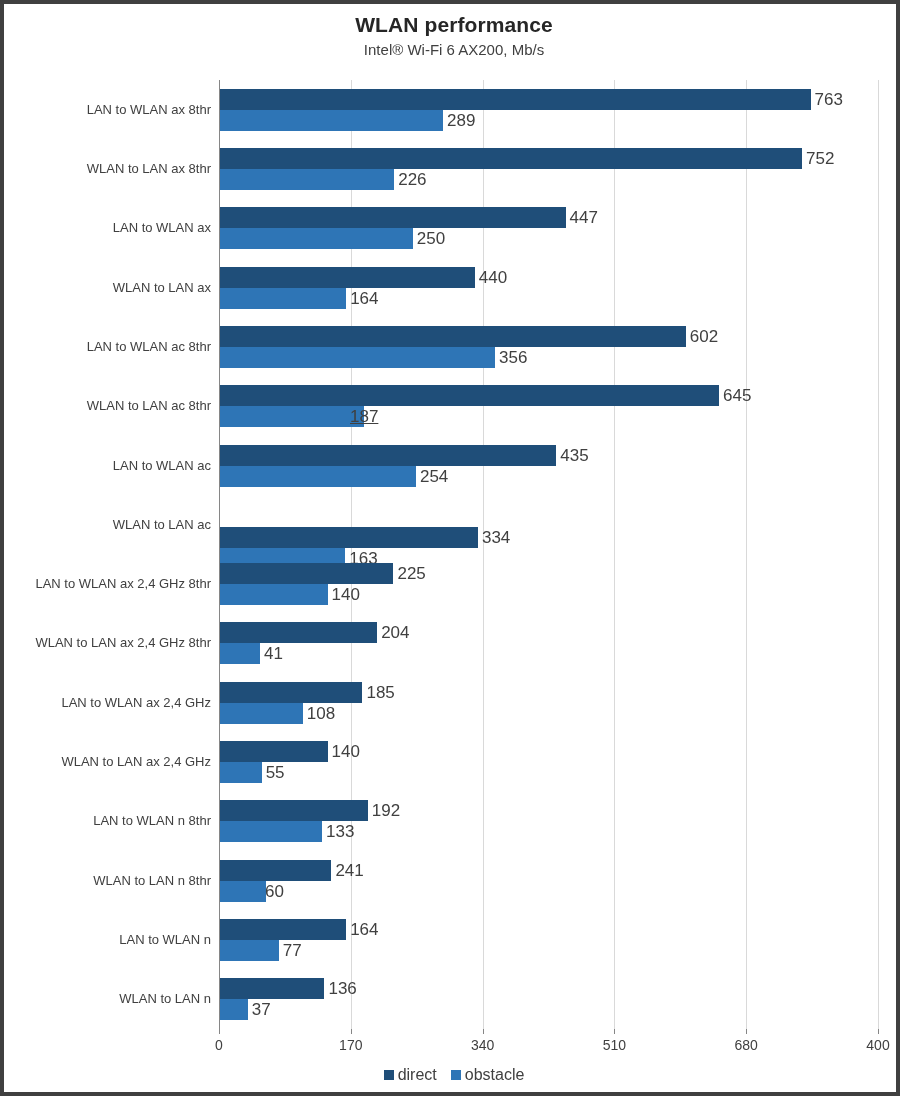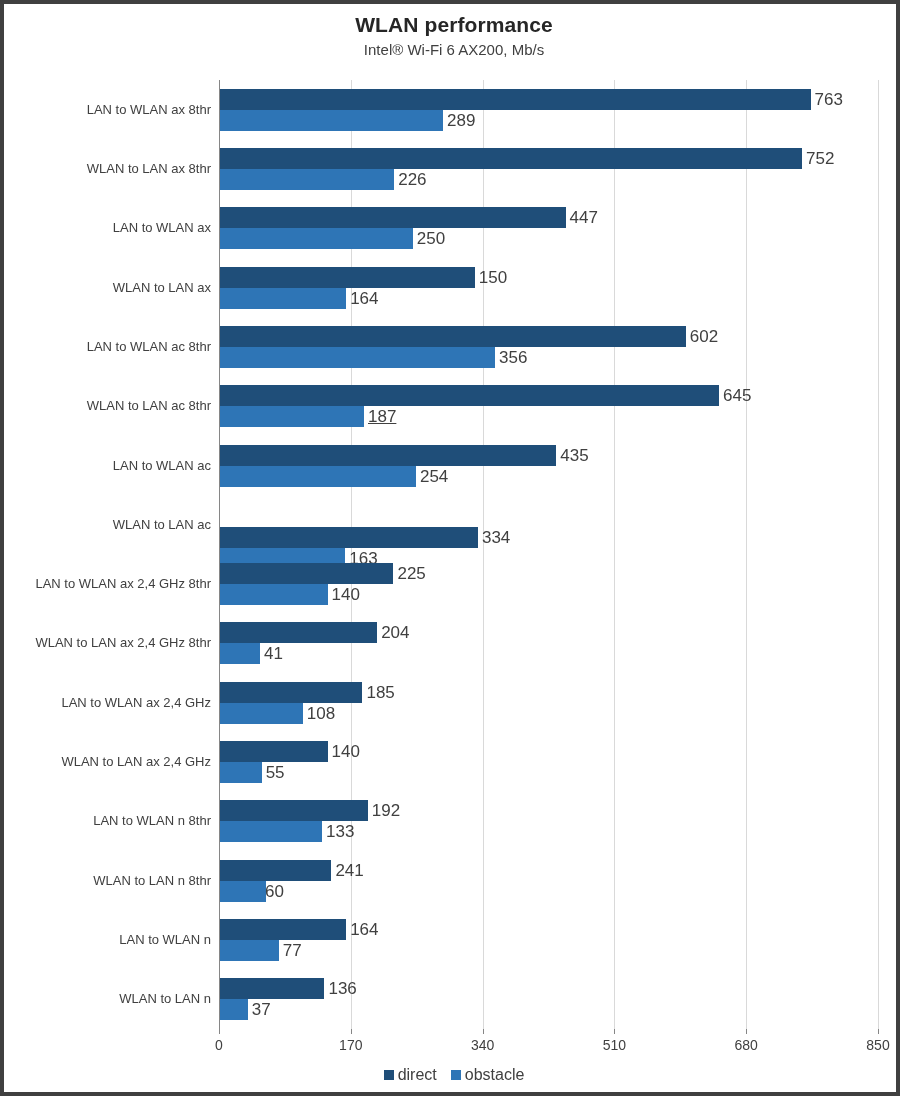--- a/index.html
+++ b/index.html
@@ -233,7 +233,7 @@
       <div class="cat-group" style="top: 177.938px; height: 59.3125px;">
         <div class="bar-row" style="top: 8.65625px;">
           <div class="bar direct" style="width: 255.847px; background: rgb(31, 78, 121);"></div>
-          <div class="bar-value" style="left: 255.847px;">150</div>
+          <div class="bar-value" style="left: 255.847px;">440</div>
         </div>
         <div class="bar-row" style="top: 29.6562px;">
           <div class="bar obstacle" style="width: 127.148px; background: rgb(46, 117, 182);"></div>

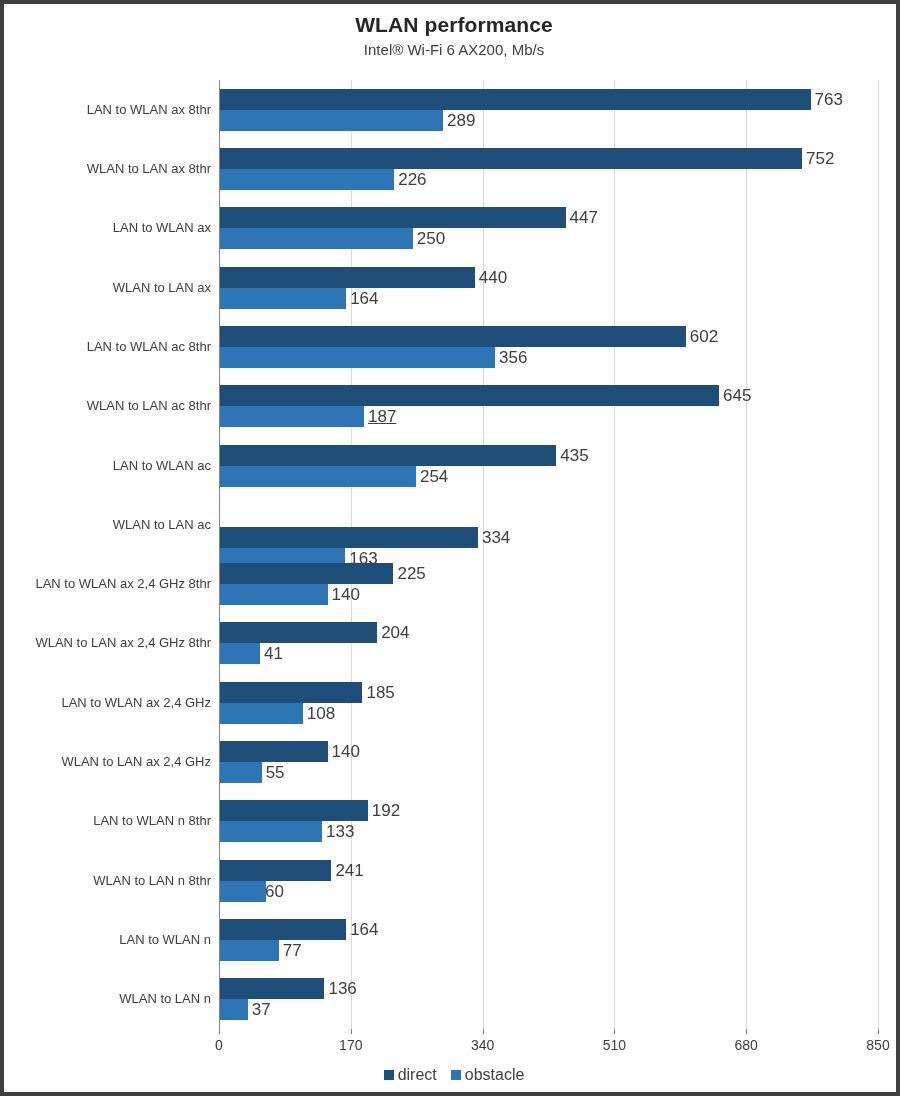--- a/index.html
+++ b/index.html
@@ -257,7 +257,7 @@
         </div>
         <div class="bar-row" style="top: 29.6562px;">
           <div class="bar obstacle" style="width: 144.98px; background: rgb(46, 117, 182);"></div>
-          <div class="bar-value" style="left: 145px; text-decoration: underline;">187</div>
+          <div class="bar-value" style="left: 127px; text-decoration: underline;">187</div>
         </div>
       </div>
       <div class="cat-group" style="top: 355.875px; height: 59.3125px;">

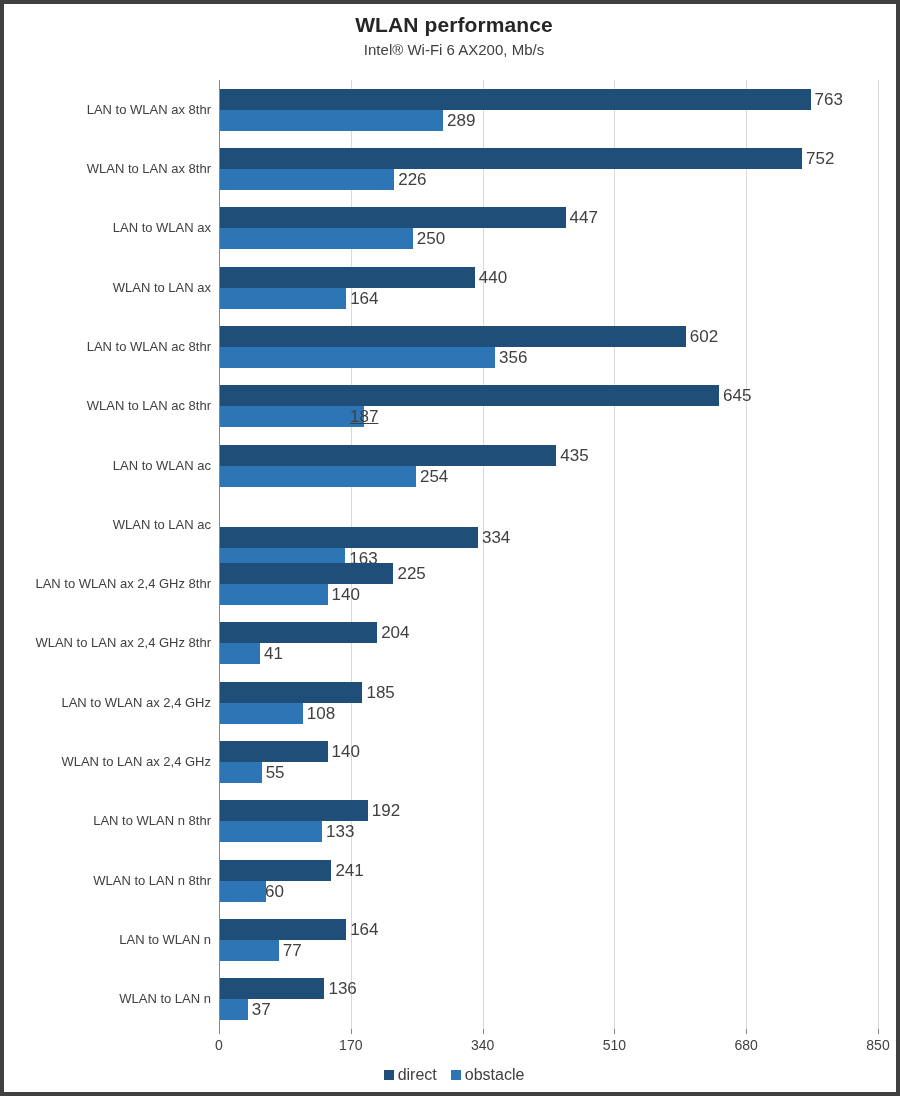--- a/index.html
+++ b/index.html
@@ -375,7 +375,7 @@
       <div class="xtick-mark" style="left: 527.2px;"></div>
       <div class="xtick-label" style="left: 527.2px;">680</div>
       <div class="xtick-mark" style="left: 659px;"></div>
-      <div class="xtick-label" style="left: 659px;">850</div>
+      <div class="xtick-label" style="left: 659px;">400</div>
     </div>
 
   <div id="legend">

